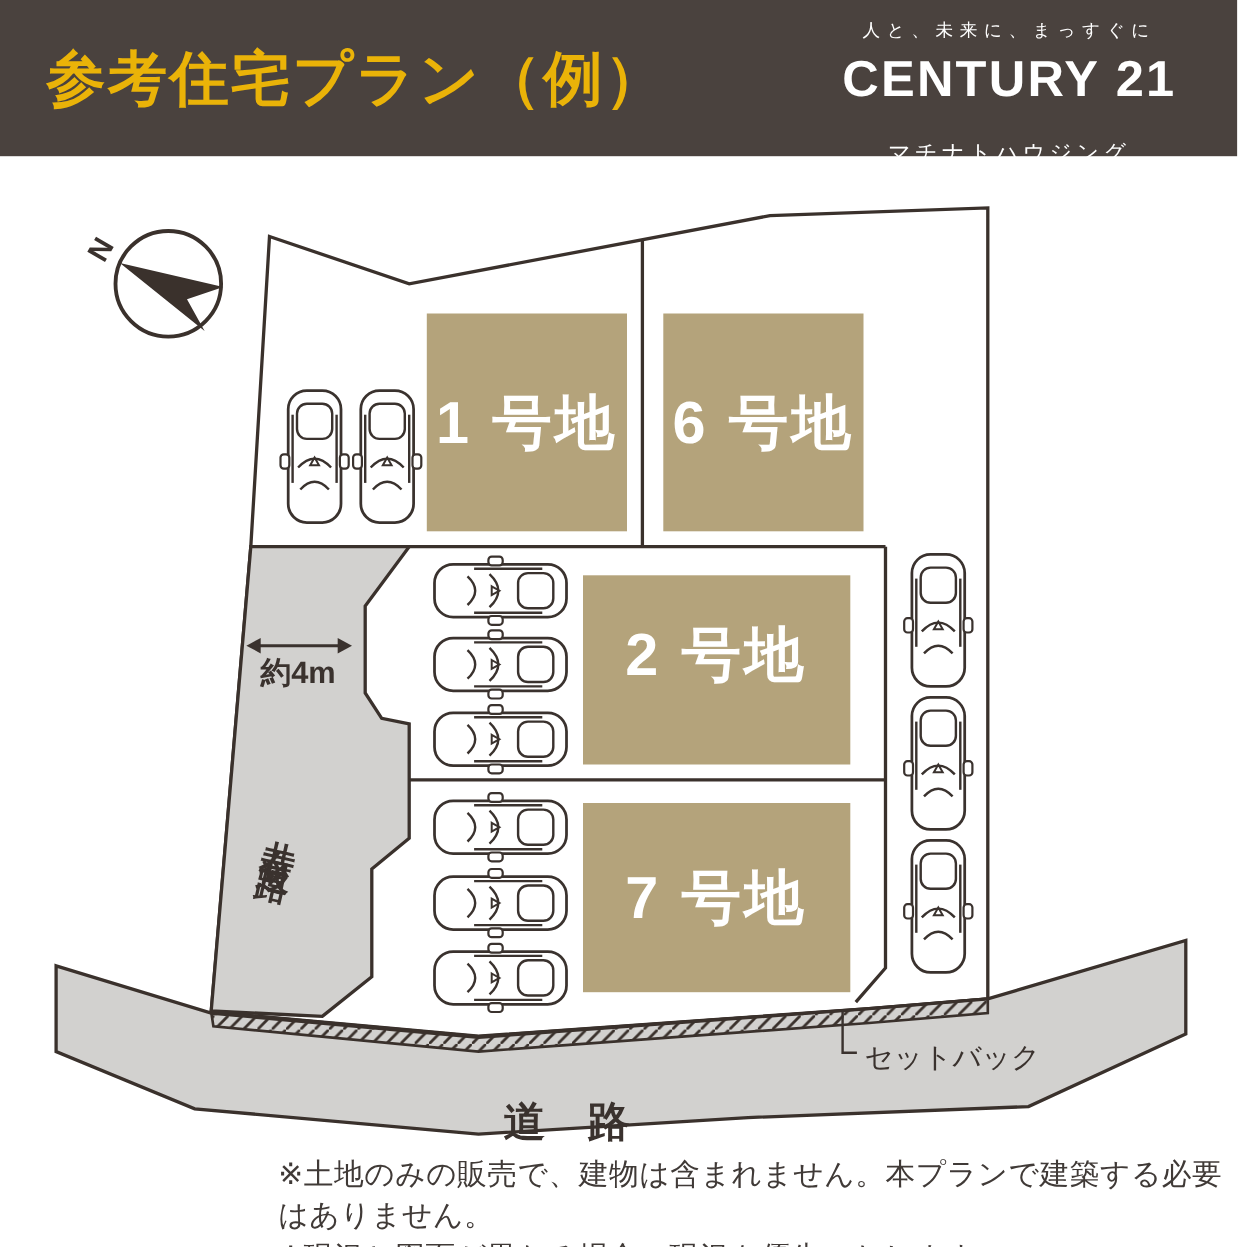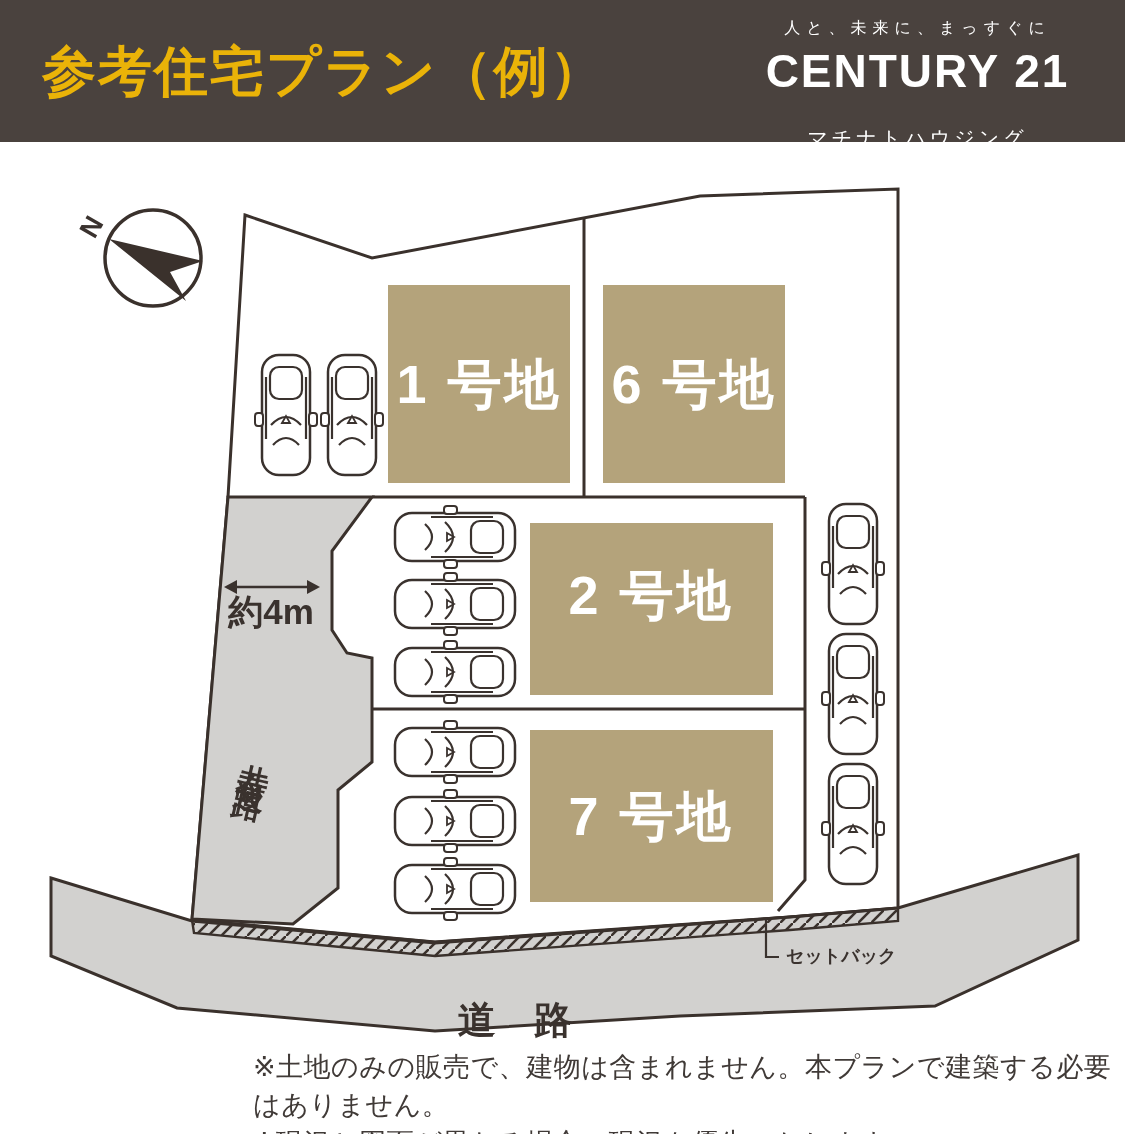--- a/index.html
+++ b/index.html
@@ -22,7 +22,7 @@
   #lbl-lot4{left:694px;top:385px;}
   #lbl-lot2{left:651px;top:596px;}
   #lbl-lot3{left:651px;top:817px;}
-  #lbl-width{left:271px;top:612px;font-size:35px;font-weight:600;color:#3a322e;}
+  #lbl-width{left:271px;top:612px;font-size:28px;font-weight:600;color:#3a322e;}
   #lbl-shared{left:258px;top:758px;color:#3a322e;font-size:31px;font-weight:600;letter-spacing:9px;writing-mode:vertical-rl;transform:translate(-50%,-50%) rotate(13deg);}
   #lbl-road{left:522px;top:984px;font-size:38px;font-weight:600;letter-spacing:14px;color:#3a322e;margin-top:36px;}
   #lbl-setback{left:786px;top:944px;font-size:18px;font-weight:700;color:#3a322e;}

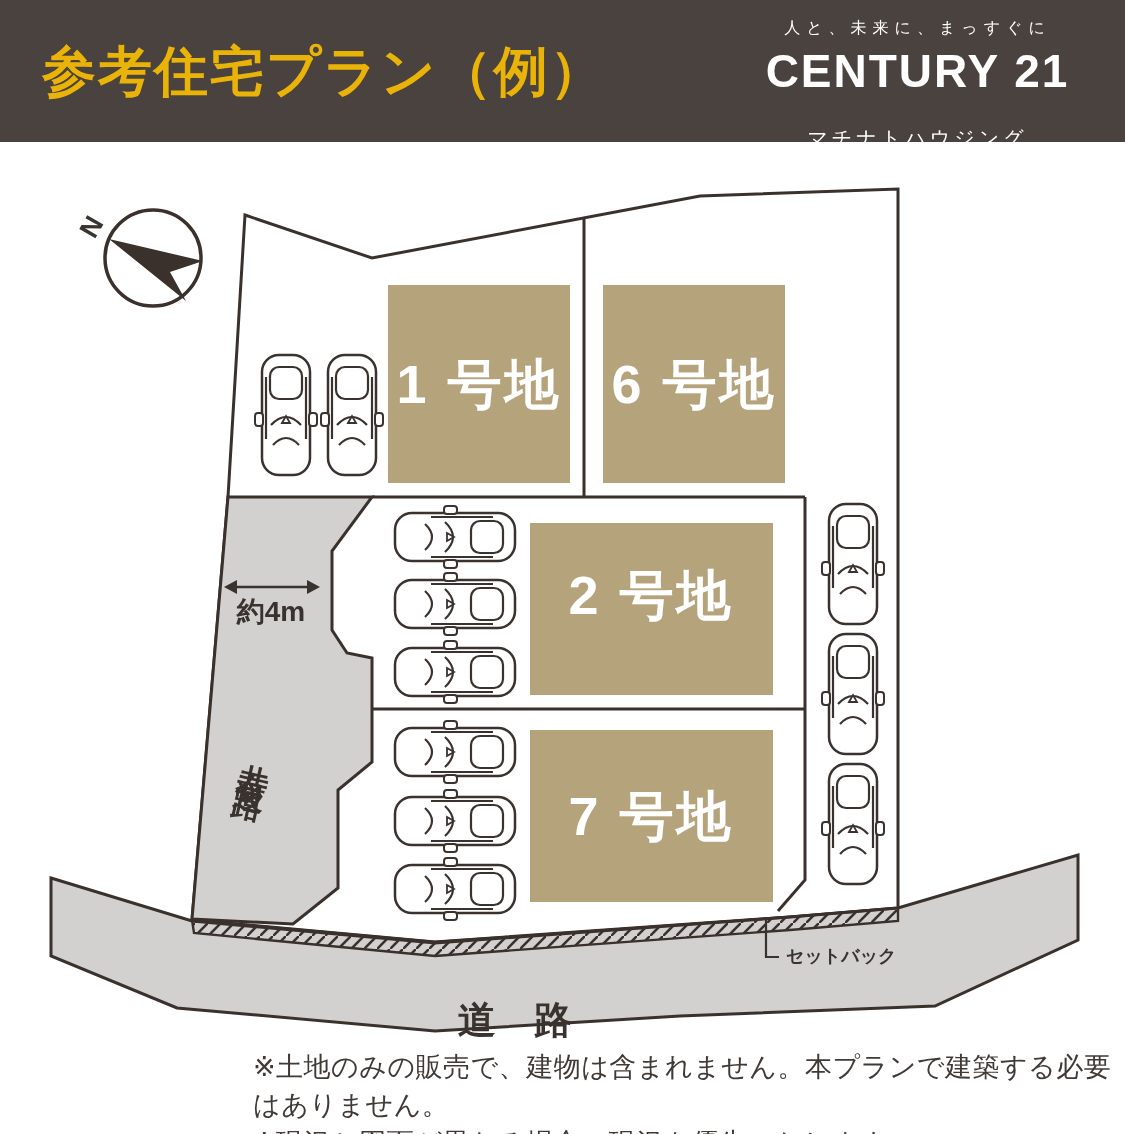--- a/index.html
+++ b/index.html
@@ -25,7 +25,7 @@
   #lbl-width{left:271px;top:612px;font-size:28px;font-weight:600;color:#3a322e;}
   #lbl-shared{left:258px;top:758px;color:#3a322e;font-size:31px;font-weight:600;letter-spacing:9px;writing-mode:vertical-rl;transform:translate(-50%,-50%) rotate(13deg);}
   #lbl-road{left:522px;top:984px;font-size:38px;font-weight:600;letter-spacing:14px;color:#3a322e;margin-top:36px;}
-  #lbl-setback{left:786px;top:944px;font-size:18px;font-weight:700;color:#3a322e;}
+  #lbl-setback{left:786px;top:944px;font-size:26px;font-weight:400;color:#3a322e;}
   #lbl-north{left:92px;top:227px;font-size:27px;font-weight:700;color:#3a322e;transform:translate(-50%,-50%) rotate(-60deg);}
   
   #notes{position:absolute;left:253px;top:1048px;color:#403a37;font-size:27px;font-weight:500;line-height:38px;letter-spacing:0.5px;}

